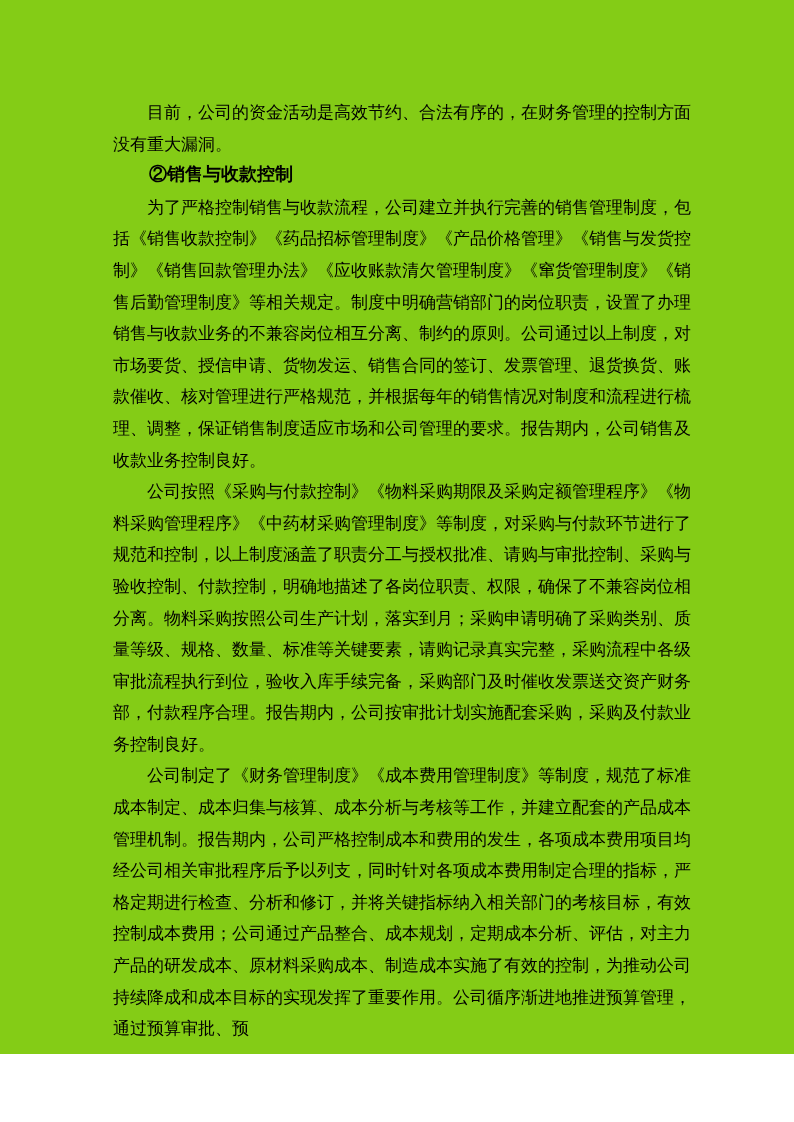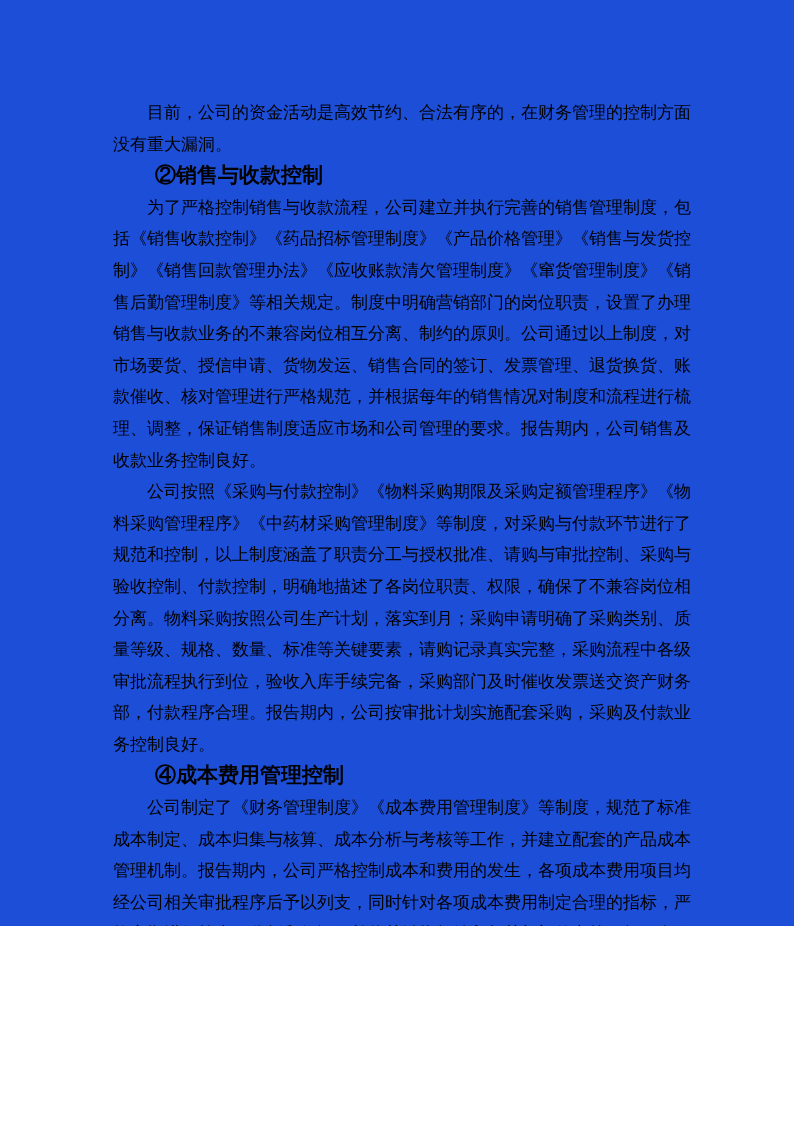--- a/index.html
+++ b/index.html
@@ -13,8 +13,8 @@
   .page {
     position: relative;
     width: 794px;
-    height: 926px;
-    background: #1d4ed8;
+    height: 1054px;
+    background: #84cc16;
     overflow: hidden;
   }
   .content {

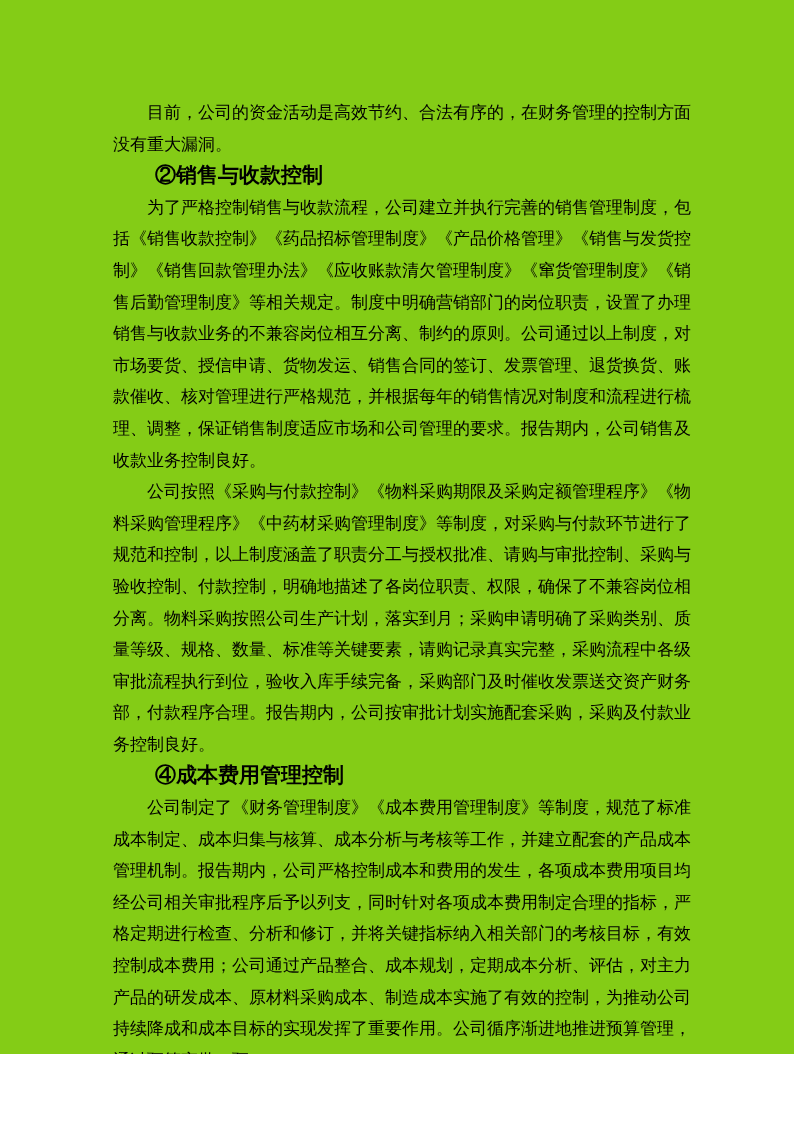--- a/index.html
+++ b/index.html
@@ -38,8 +38,8 @@
     text-indent: 2em;
     font-weight: bold;
     text-align: left;
-    font-family: Liberation Serif, serif;
-    font-size: 21px;
+    font-family: Liberation Mono, monospace;
+    font-size: 18px;
   }
 </style>
 </head>

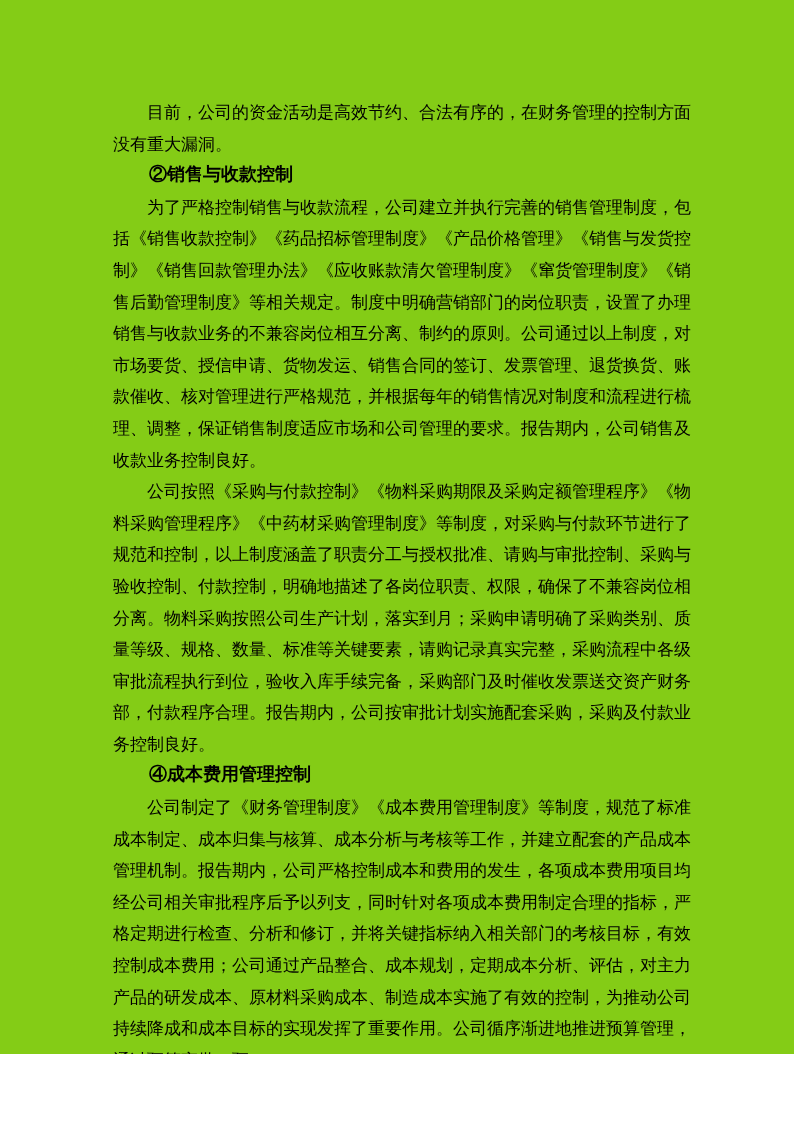--- a/index.html
+++ b/index.html
@@ -51,7 +51,6 @@
     <p class="heading">②销售与收款控制</p>
     <p class="para">为了严格控制销售与收款流程，公司建立并执行完善的销售管理制度，包括《销售收款控制》《药品招标管理制度》《产品价格管理》《销售与发货控制》《销售回款管理办法》《应收账款清欠管理制度》《窜货管理制度》《销售后勤管理制度》等相关规定。制度中明确营销部门的岗位职责，设置了办理销售与收款业务的不兼容岗位相互分离、制约的原则。公司通过以上制度，对市场要货、授信申请、货物发运、销售合同的签订、发票管理、退货换货、账款催收、核对管理进行严格规范，并根据每年的销售情况对制度和流程进行梳理、调整，保证销售制度适应市场和公司管理的要求。报告期内，公司销售及收款业务控制良好。</p>
     <p class="para">公司按照《采购与付款控制》《物料采购期限及采购定额管理程序》《物料采购管理程序》《中药材采购管理制度》等制度，对采购与付款环节进行了规范和控制，以上制度涵盖了职责分工与授权批准、请购与审批控制、采购与验收控制、付款控制，明确地描述了各岗位职责、权限，确保了不兼容岗位相分离。物料采购按照公司生产计划，落实到月；采购申请明确了采购类别、质量等级、规格、数量、标准等关键要素，请购记录真实完整，采购流程中各级审批流程执行到位，验收入库手续完备，采购部门及时催收发票送交资产财务部，付款程序合理。报告期内，公司按审批计划实施配套采购，采购及付款业务控制良好。</p>
-    <p class="heading">④成本费用管理控制</p>
     <p class="para">公司制定了《财务管理制度》《成本费用管理制度》等制度，规范了标准成本制定、成本归集与核算、成本分析与考核等工作，并建立配套的产品成本管理机制。报告期内，公司严格控制成本和费用的发生，各项成本费用项目均经公司相关审批程序后予以列支，同时针对各项成本费用制定合理的指标，严格定期进行检查、分析和修订，并将关键指标纳入相关部门的考核目标，有效控制成本费用；公司通过产品整合、成本规划，定期成本分析、评估，对主力产品的研发成本、原材料采购成本、制造成本实施了有效的控制，为推动公司持续降成和成本目标的实现发挥了重要作用。公司循序渐进地推进预算管理，通过预算审批、预</p>
   </div>
 </div>

